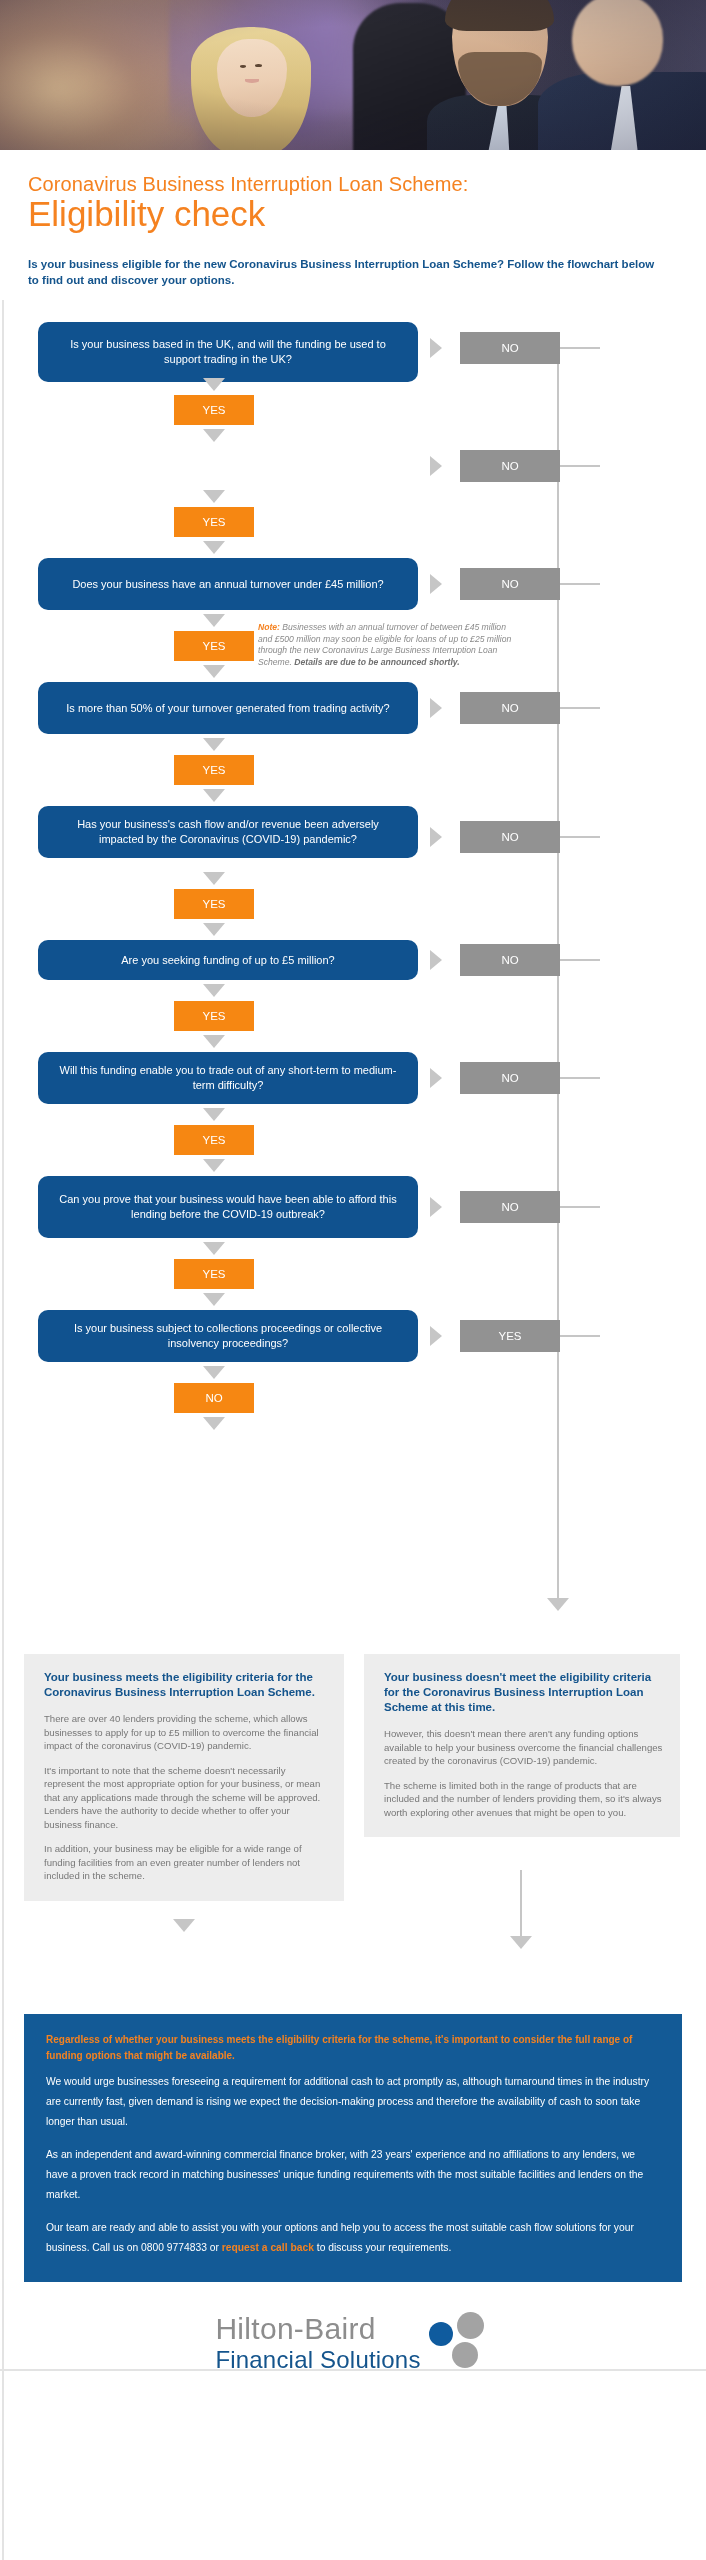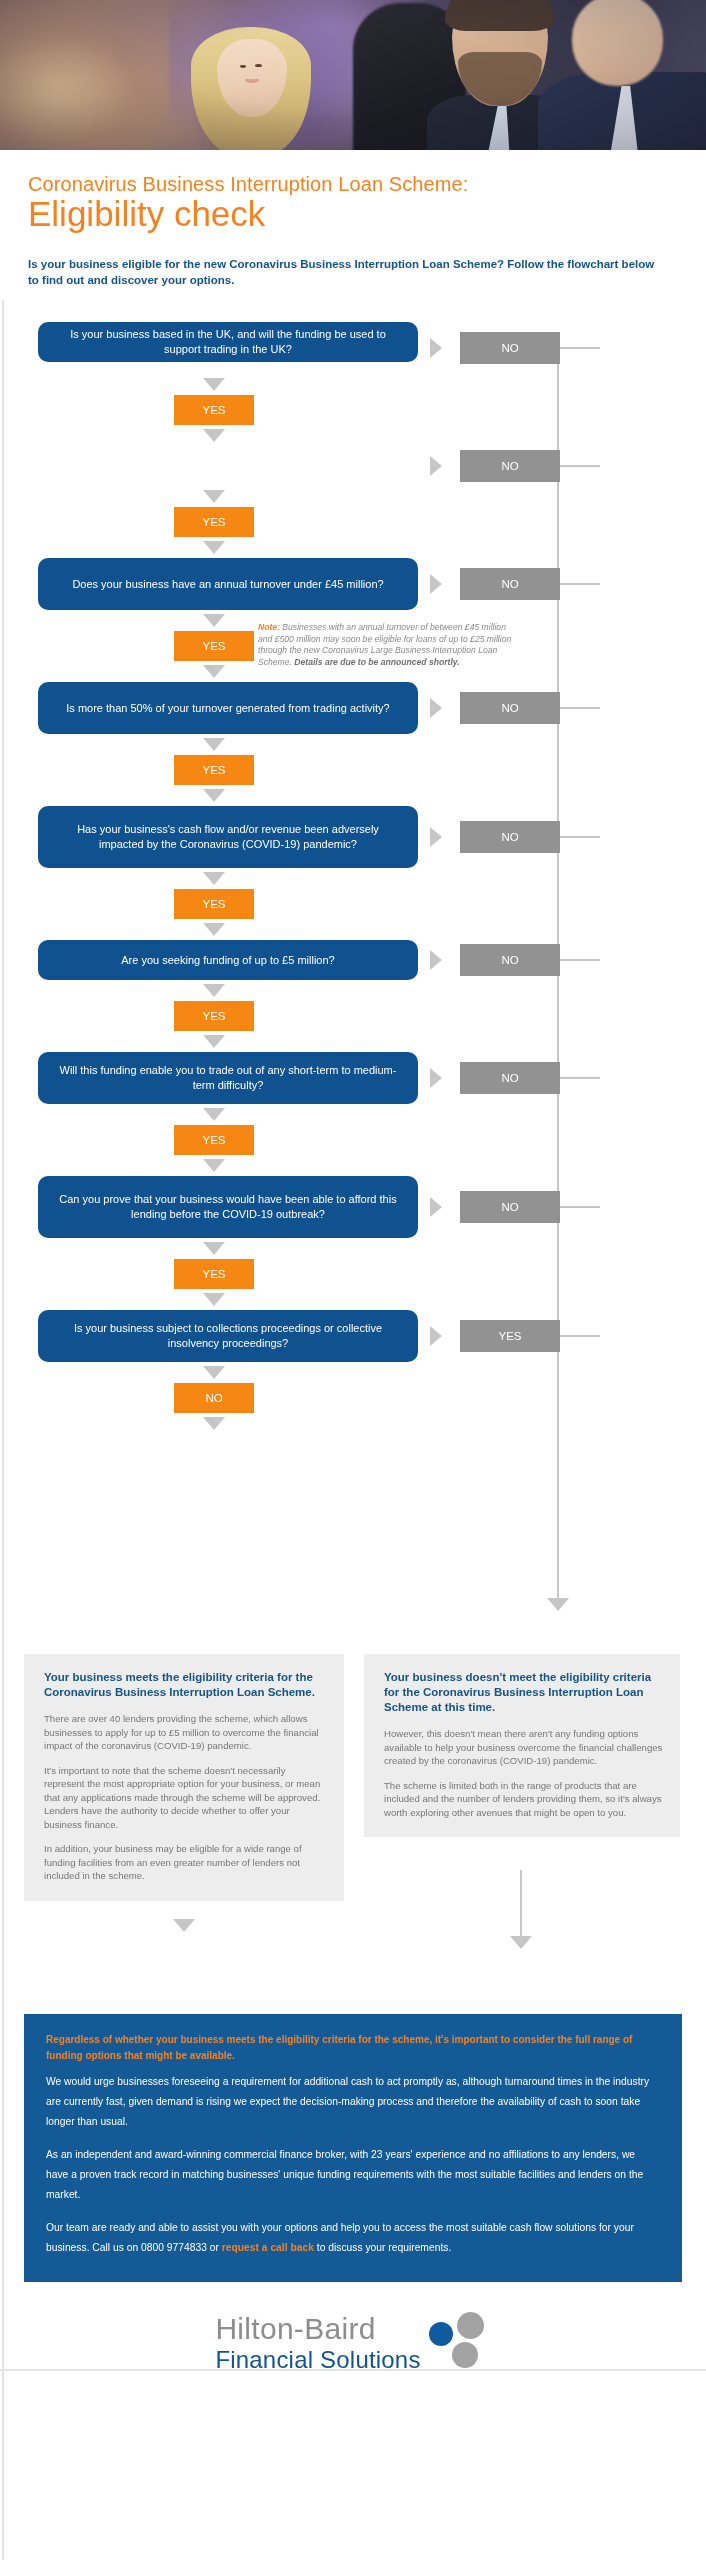--- a/index.html
+++ b/index.html
@@ -294,7 +294,7 @@
     <div class="spine" style="top:40px;height:1248px;"></div>
     <div class="arrow-down" style="left:547px;top:1288px;"></div>
 
-    <div class="qbox" style="top:12px;height:40px;">
+    <div class="qbox" style="top:12px;height:60px;">
       <span>Is your business based in the UK, and will the funding be used to support trading in the UK?</span>
     </div>
     <div class="arrow-right" style="left:430px;top:28px;"></div>

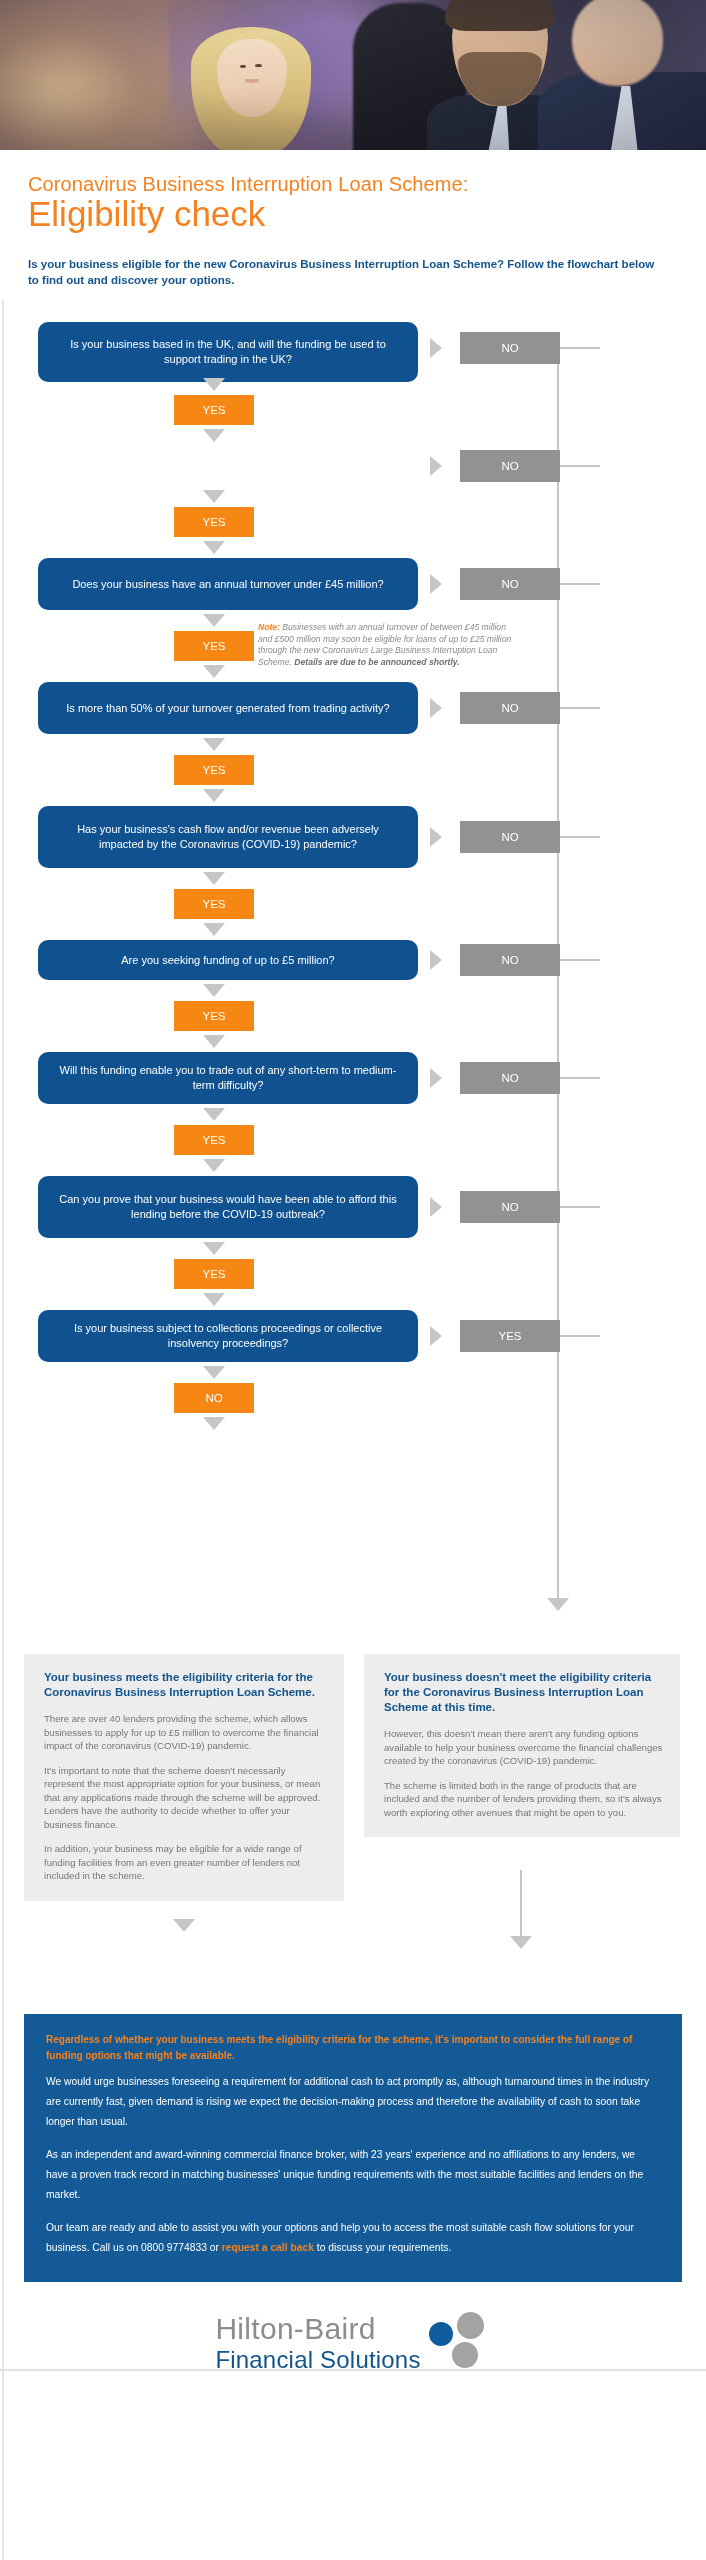--- a/index.html
+++ b/index.html
@@ -353,7 +353,7 @@
     </div>
     <div class="arrow-down" style="left:203px;top:479px;"></div>
 
-    <div class="qbox" style="top:496px;height:62px;">
+    <div class="qbox" style="top:496px;height:52px;">
       <span>Has your business's cash flow and/or revenue been adversely impacted by the Coronavirus (COVID-19) pandemic?</span>
     </div>
     <div class="arrow-right" style="left:430px;top:517px;"></div>

